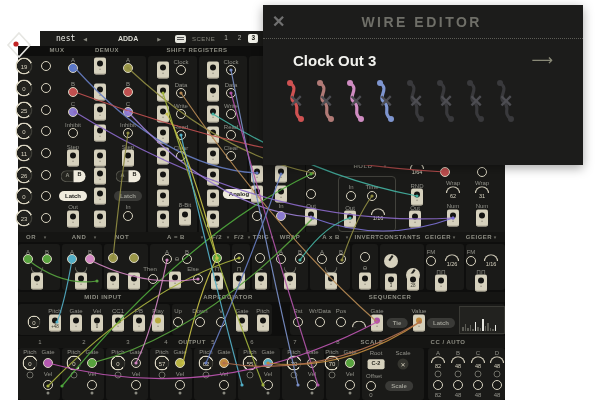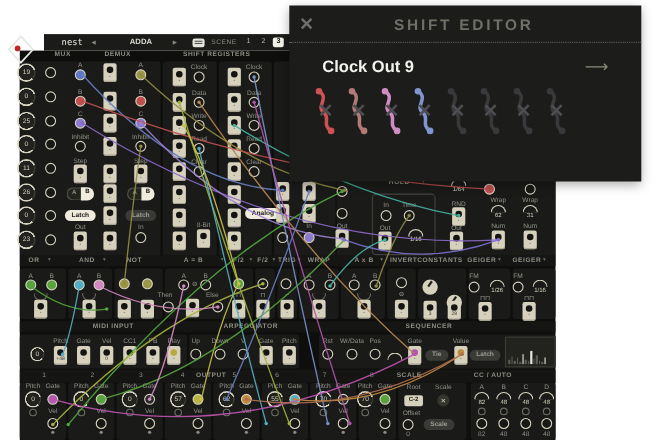--- a/index.html
+++ b/index.html
@@ -872,7 +872,7 @@
   <div class="abs editor">
     <div class="we-head">
       <span class="we-close">✕</span>
-      <span class="we-title">SHIFT EDITOR</span>
+      <span class="we-title">WIRE EDITOR</span>
     </div>
     <div class="we-conn">
       <span class="t">Clock Out 9</span>

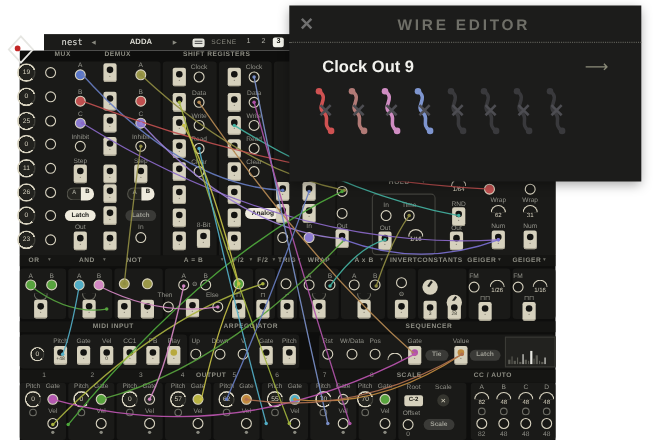--- a/index.html
+++ b/index.html
@@ -875,7 +875,7 @@
       <span class="we-title">WIRE EDITOR</span>
     </div>
     <div class="we-conn">
-      <span class="t">Clock Out 9</span>
+      <span class="t">Clock Out 3</span>
       <span class="we-arrow">⟶</span>
     </div>
     <div class="we-swatches" id="swatches">

